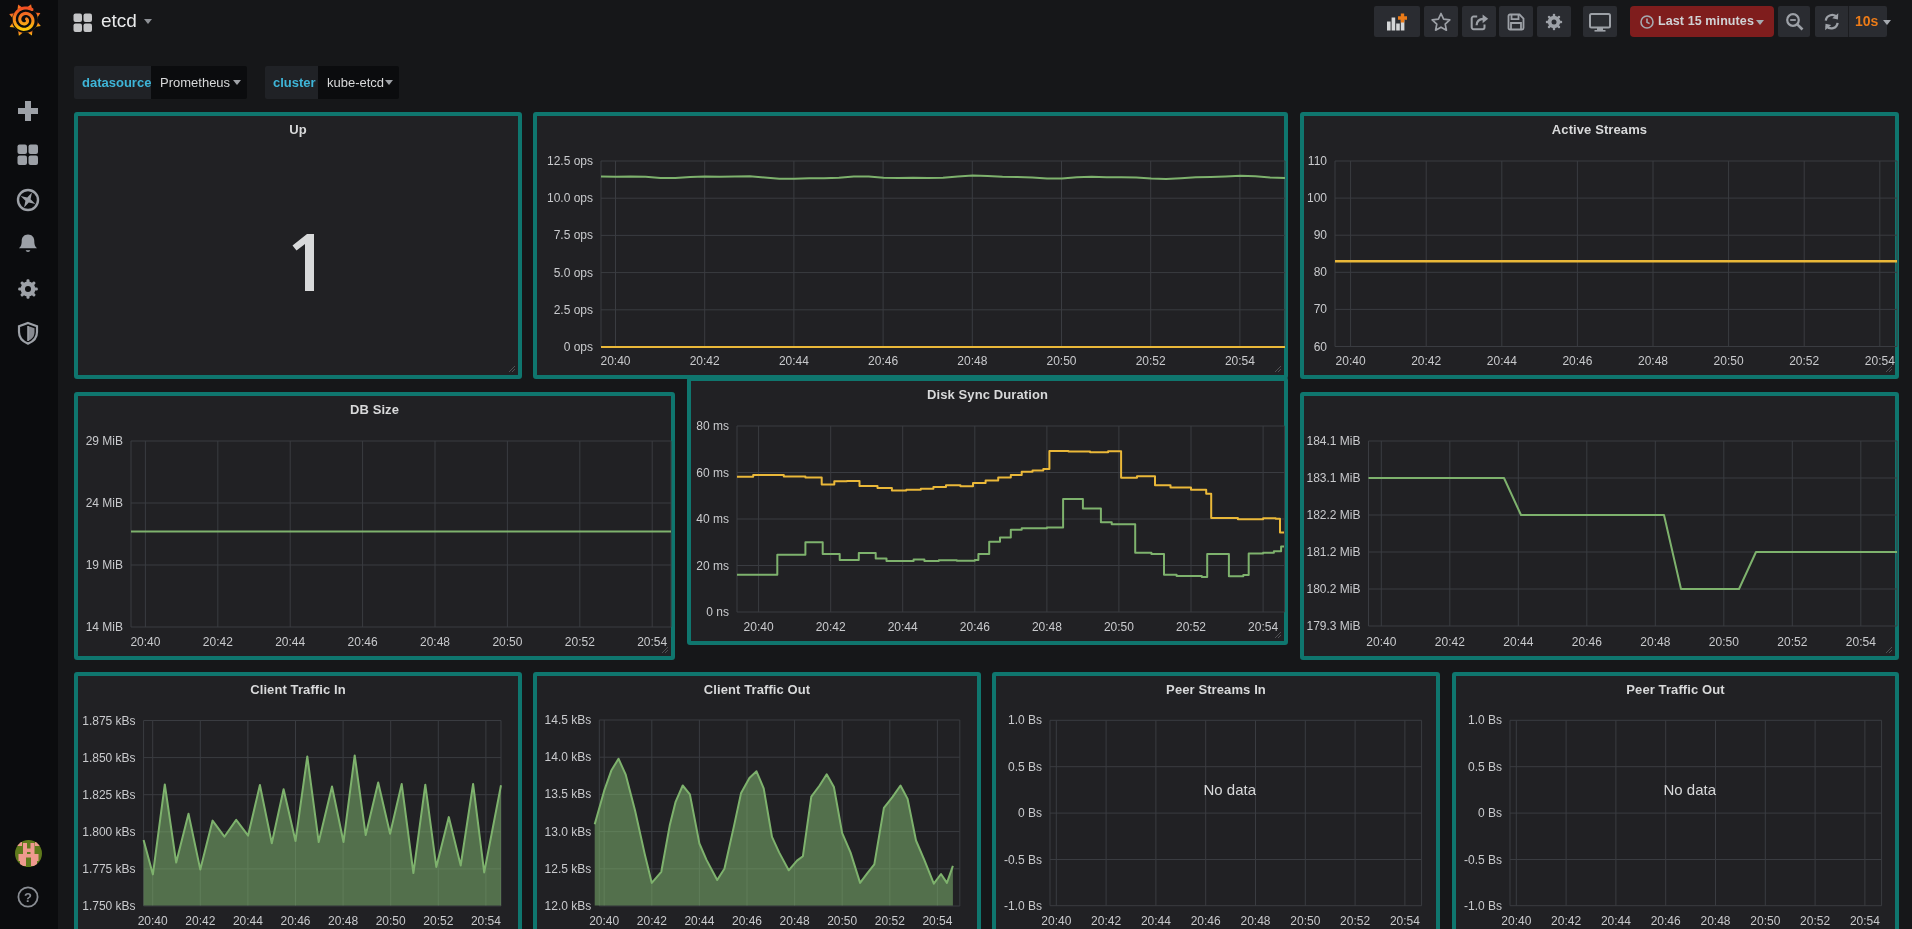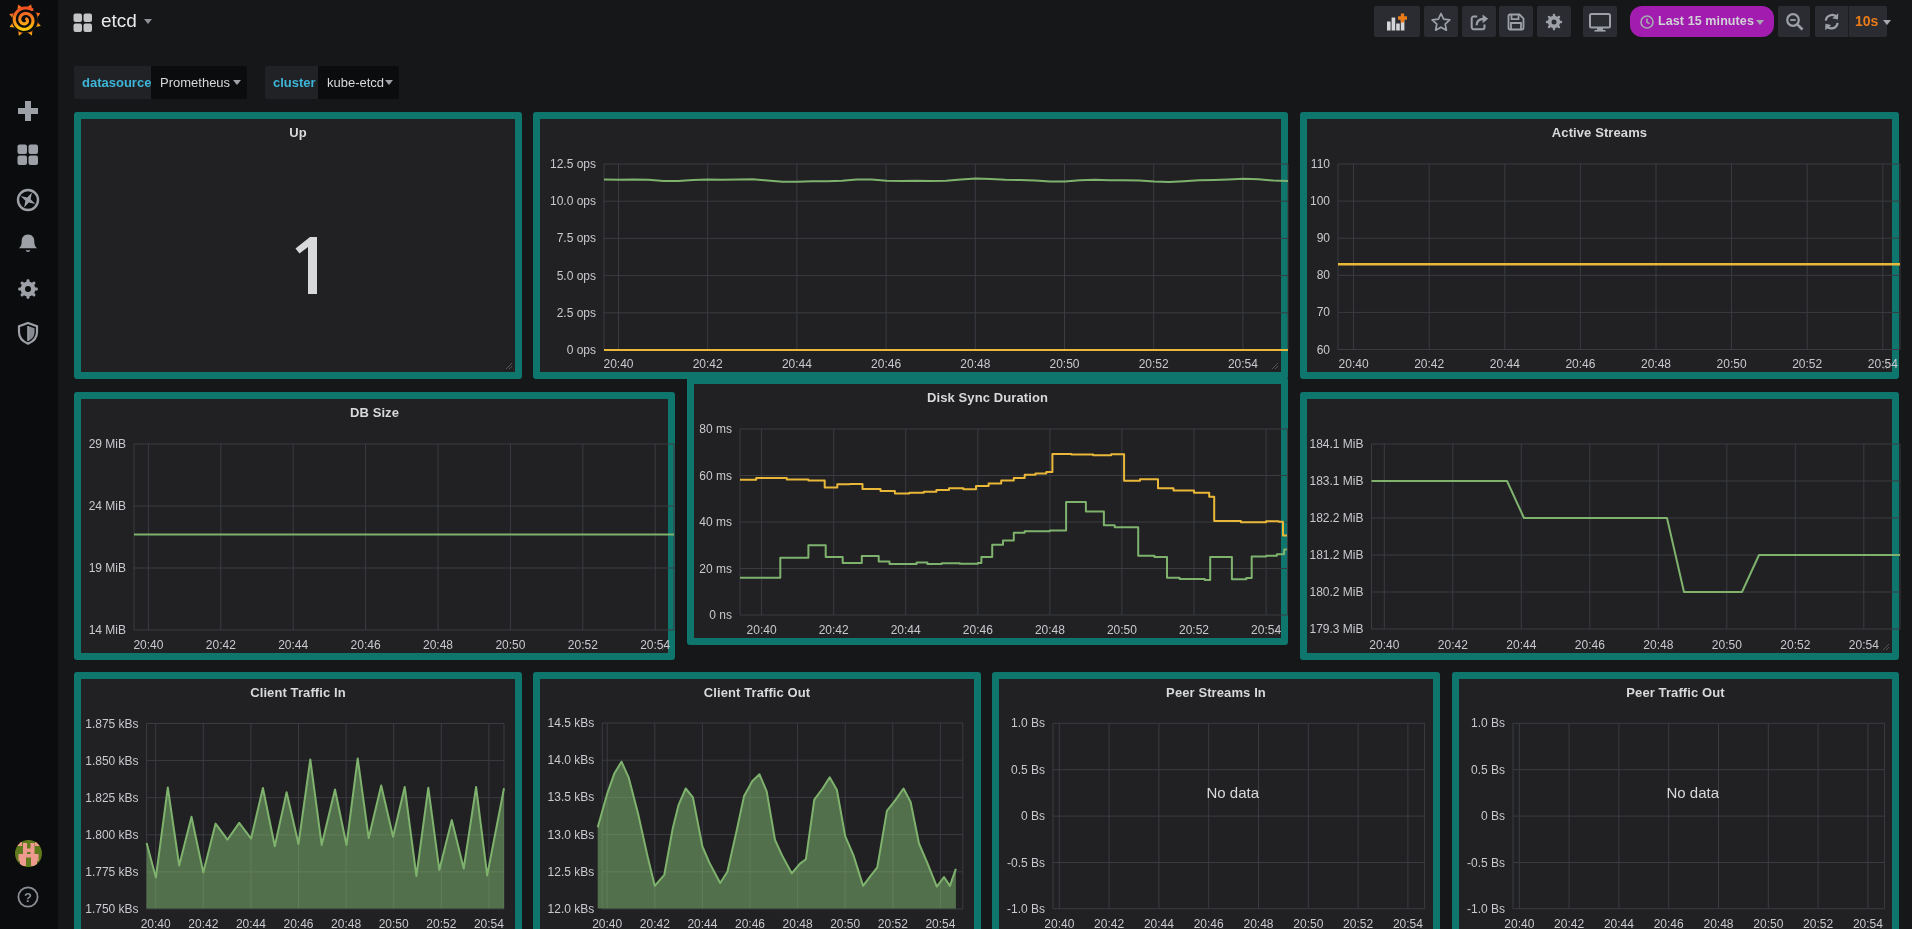--- a/index.html
+++ b/index.html
@@ -155,7 +155,7 @@
         <rect x="5.5" y="18" width="11" height="1.6" fill="#9da1a7"></rect>
       </svg></div>
   </div>
-<div style="position:absolute;left:1630px;top:6px;width:144px;height:31px;background:#a21caf;border-radius:12px">
+<div style="position:absolute;left:1630px;top:6px;width:144px;height:31px;background:#7f1d1d;border-radius:4px">
     <div style="position:absolute;left:10px;top:8.5px;width:14px;height:14px"><svg width="14" height="14" viewBox="0 0 14 14" style="">
         <circle cx="7" cy="7" r="6" fill="none" stroke="#a6aab0" stroke-width="1.6"></circle>
         <path d="M7 3.6 V7.3 L9.6 8.6" fill="none" stroke="#a6aab0" stroke-width="1.6"></path>

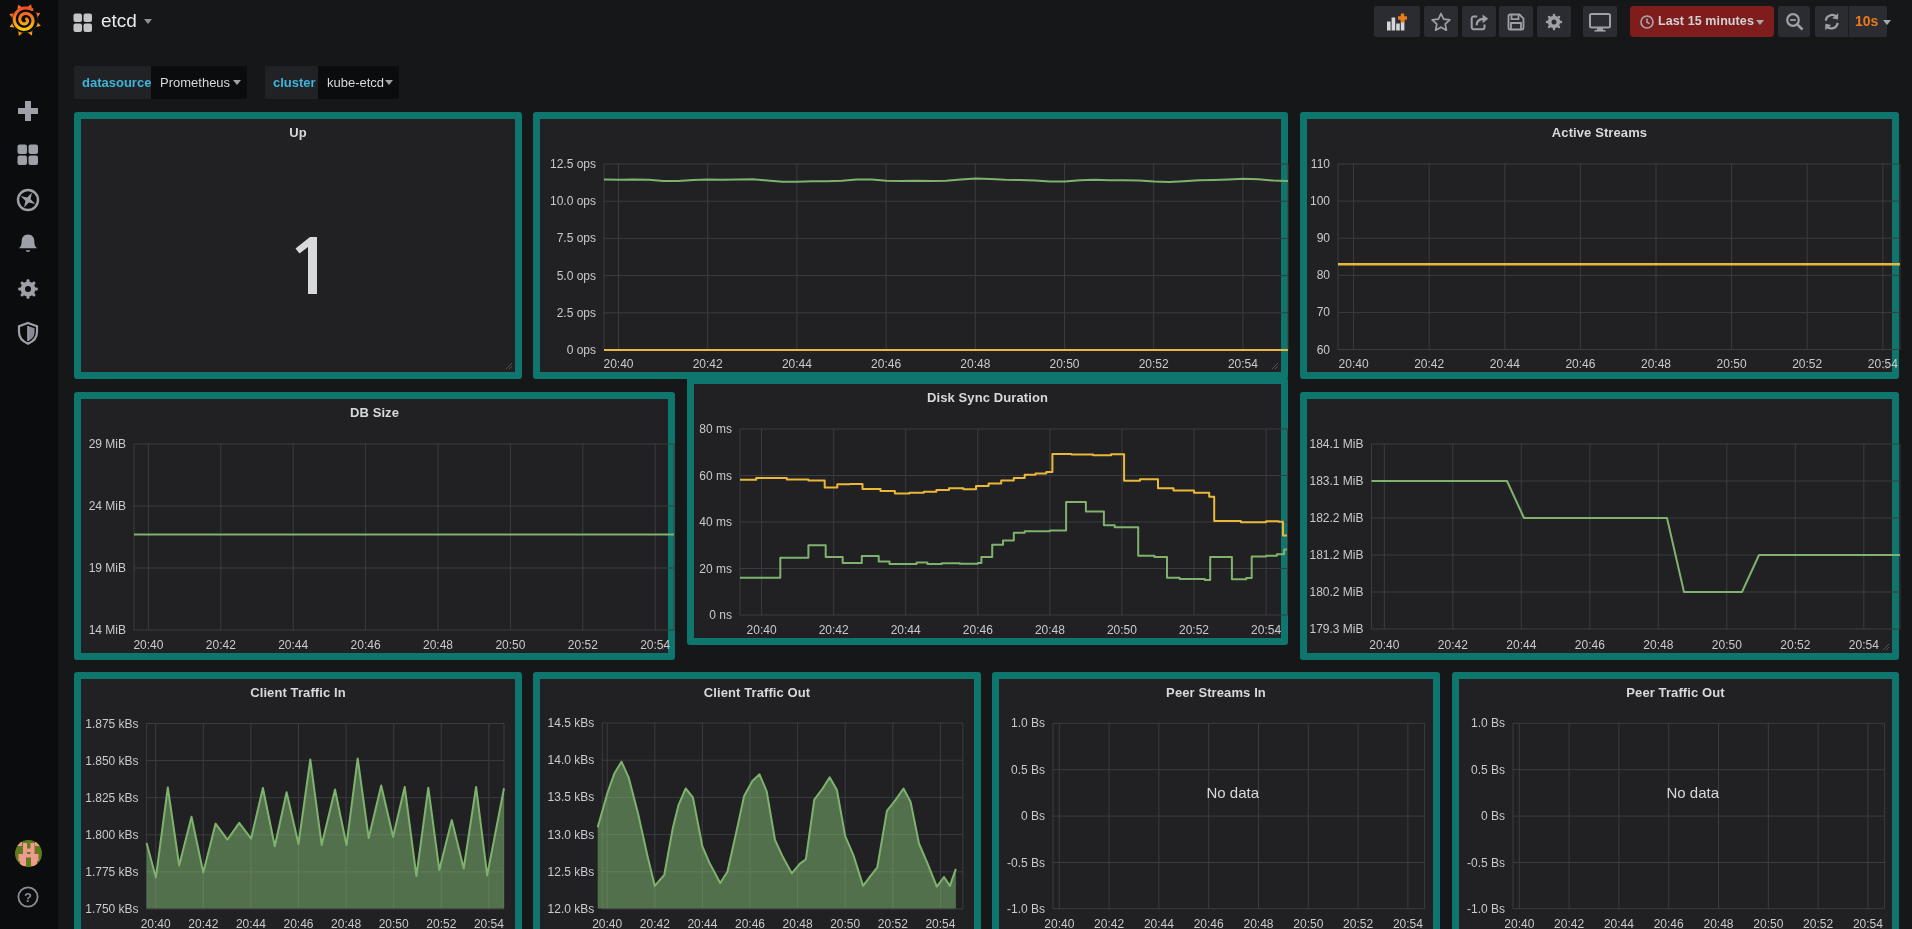--- a/index.html
+++ b/index.html
@@ -4,7 +4,7 @@
 * { margin:0; padding:0; box-sizing:border-box; }
 html,body { width:1912px; height:929px; background:#161719; overflow:hidden;
   font-family:"Liberation Sans", sans-serif; -webkit-font-smoothing:antialiased; }
-.panel { position:absolute; background:#212124; border:7px solid #0f766e; border-radius:3px; }
+.panel { position:absolute; background:#212124; border:4px solid #0f766e; border-radius:3px; }
 .ptitle { position:absolute; left:0; top:6px; width:100%; text-align:center; color:#d8d9da;
   font-size:13px; font-weight:700; letter-spacing:0.1px; }
 </style></head>

